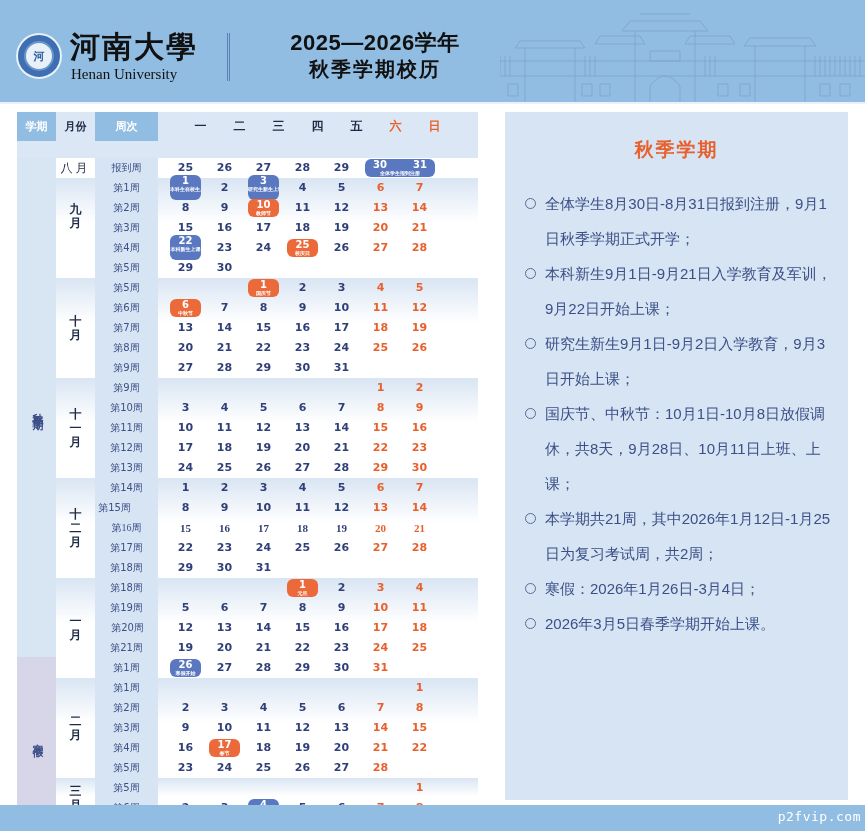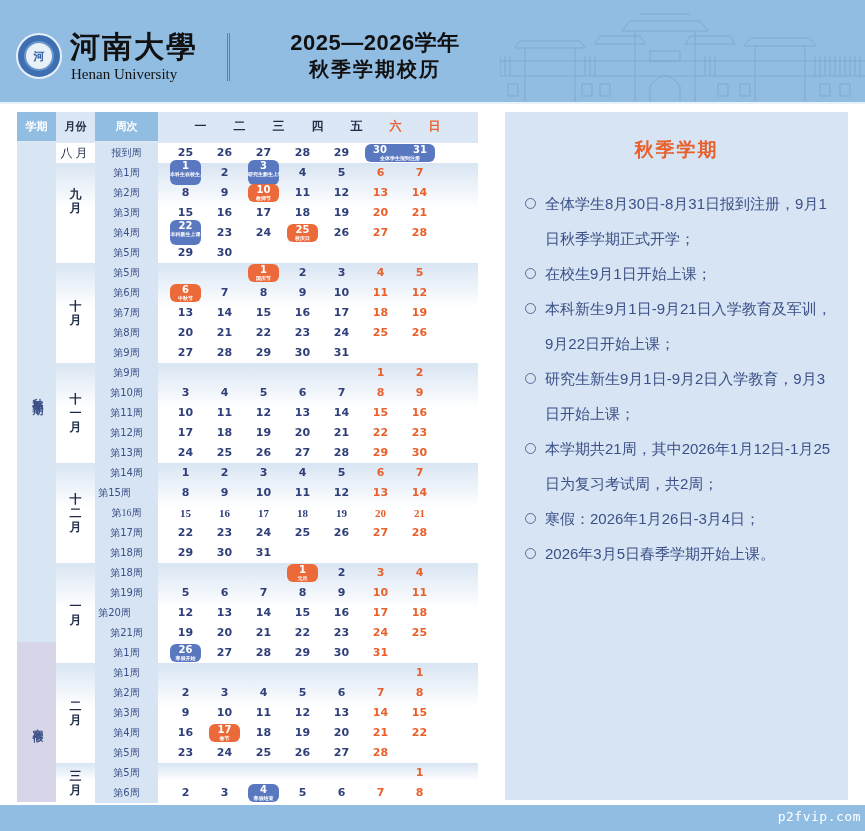--- a/index.html
+++ b/index.html
@@ -20,7 +20,7 @@
 
   
   .cal { position: absolute; left: 17px; top: 112px; width: 461px; }
-  .cal-head { position: relative; height: 31px; background: #dbe7f4; }
+  .cal-head { position: relative; height: 46px; background: #dbe7f4; }
   .h-cell { position: absolute; top: 0; height: 29px; line-height: 29px; text-align: center; font-size: 11px; font-weight: bold; }
   .h-term { left: 0; width: 39px; background: #92bde2; color: #fff; }
   .h-month { left: 39px; width: 39px; background: #dbe7f4; color: #1f2a44; }

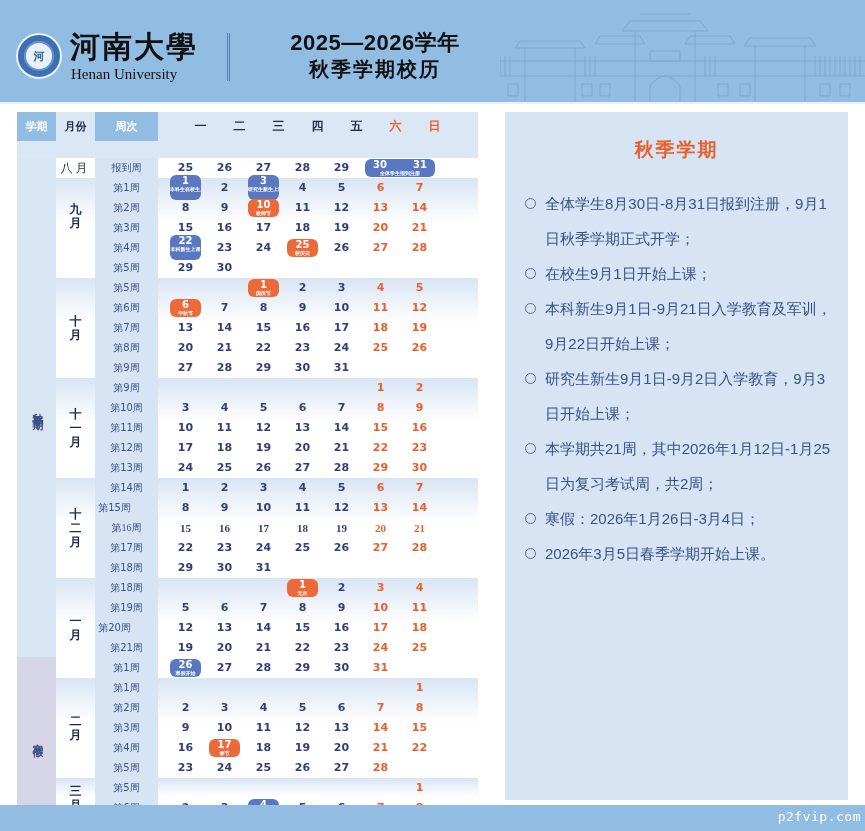--- a/index.html
+++ b/index.html
@@ -563,7 +563,6 @@
     <div class="notes-title">秋季学期</div>
     <ul class="notes-list">
       <li class="note"><span class="bullet"></span><span>全体学生8月30日-8月31日报到注册，9月1日秋季学期正式开学；</span></li>
-      <li class="note"><span class="bullet"></span><span>在校生9月1日开始上课；</span></li>
       <li class="note"><span class="bullet"></span><span>本科新生9月1日-9月21日入学教育及军训，9月22日开始上课；</span></li>
       <li class="note"><span class="bullet"></span><span>研究生新生9月1日-9月2日入学教育，9月3日开始上课；</span></li>
       <li class="note"><span class="bullet"></span><span>本学期共21周，其中2026年1月12日-1月25日为复习考试周，共2周；</span></li>

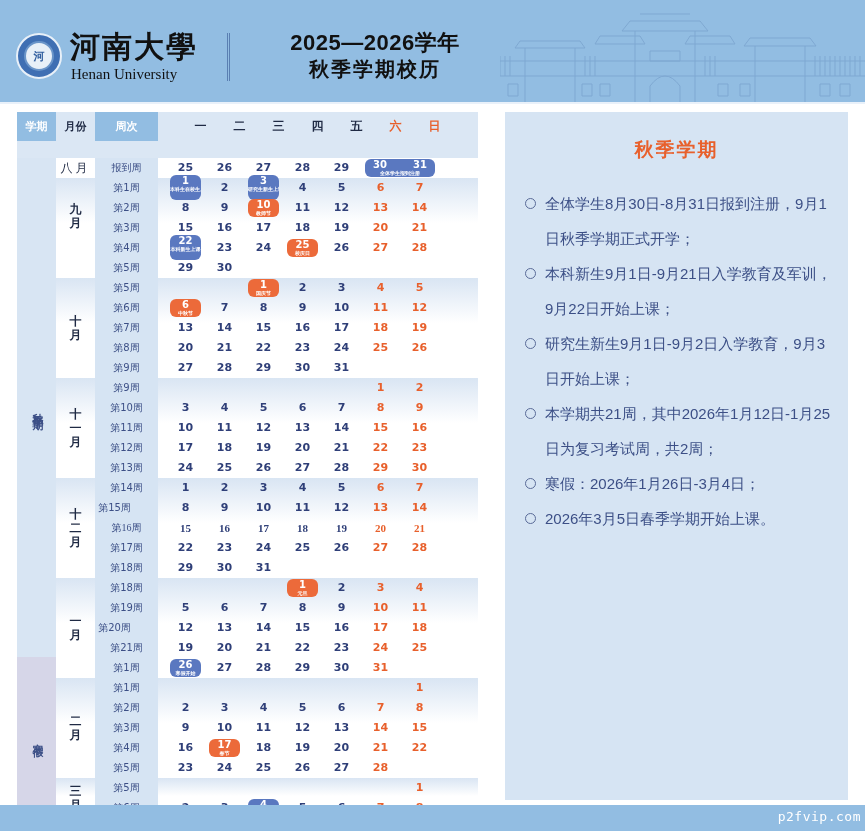--- a/index.html
+++ b/index.html
@@ -565,6 +565,7 @@
       <li class="note"><span class="bullet"></span><span>全体学生8月30日-8月31日报到注册，9月1日秋季学期正式开学；</span></li>
       <li class="note"><span class="bullet"></span><span>本科新生9月1日-9月21日入学教育及军训，9月22日开始上课；</span></li>
       <li class="note"><span class="bullet"></span><span>研究生新生9月1日-9月2日入学教育，9月3日开始上课；</span></li>
+      <li class="note"><span class="bullet"></span><span>国庆节、中秋节：10月1日-10月8日放假调休，共8天，9月28日、10月11日上班、上课；</span></li>
       <li class="note"><span class="bullet"></span><span>本学期共21周，其中2026年1月12日-1月25日为复习考试周，共2周；</span></li>
       <li class="note"><span class="bullet"></span><span>寒假：2026年1月26日-3月4日；</span></li>
       <li class="note"><span class="bullet"></span><span>2026年3月5日春季学期开始上课。</span></li>

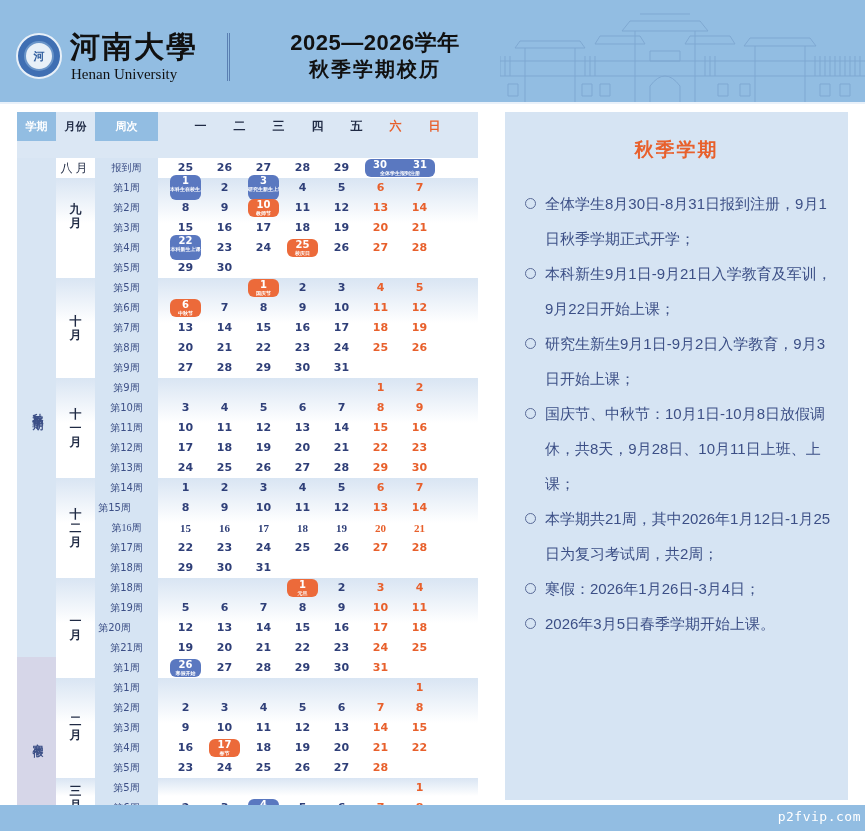--- a/index.html
+++ b/index.html
@@ -429,7 +429,7 @@
             <div class="d wkend" style="left: 344px;">11</div>
           </div>
           <div class="row" style="top: 40px;">
-            <div class="wk-label" style="left: 27px;">第20周</div>
+            <div class="wk-label" style="left: 40px;">第20周</div>
             <div class="d" style="left: 110px;">12</div>
             <div class="d" style="left: 149px;">13</div>
             <div class="d" style="left: 188px;">14</div>

